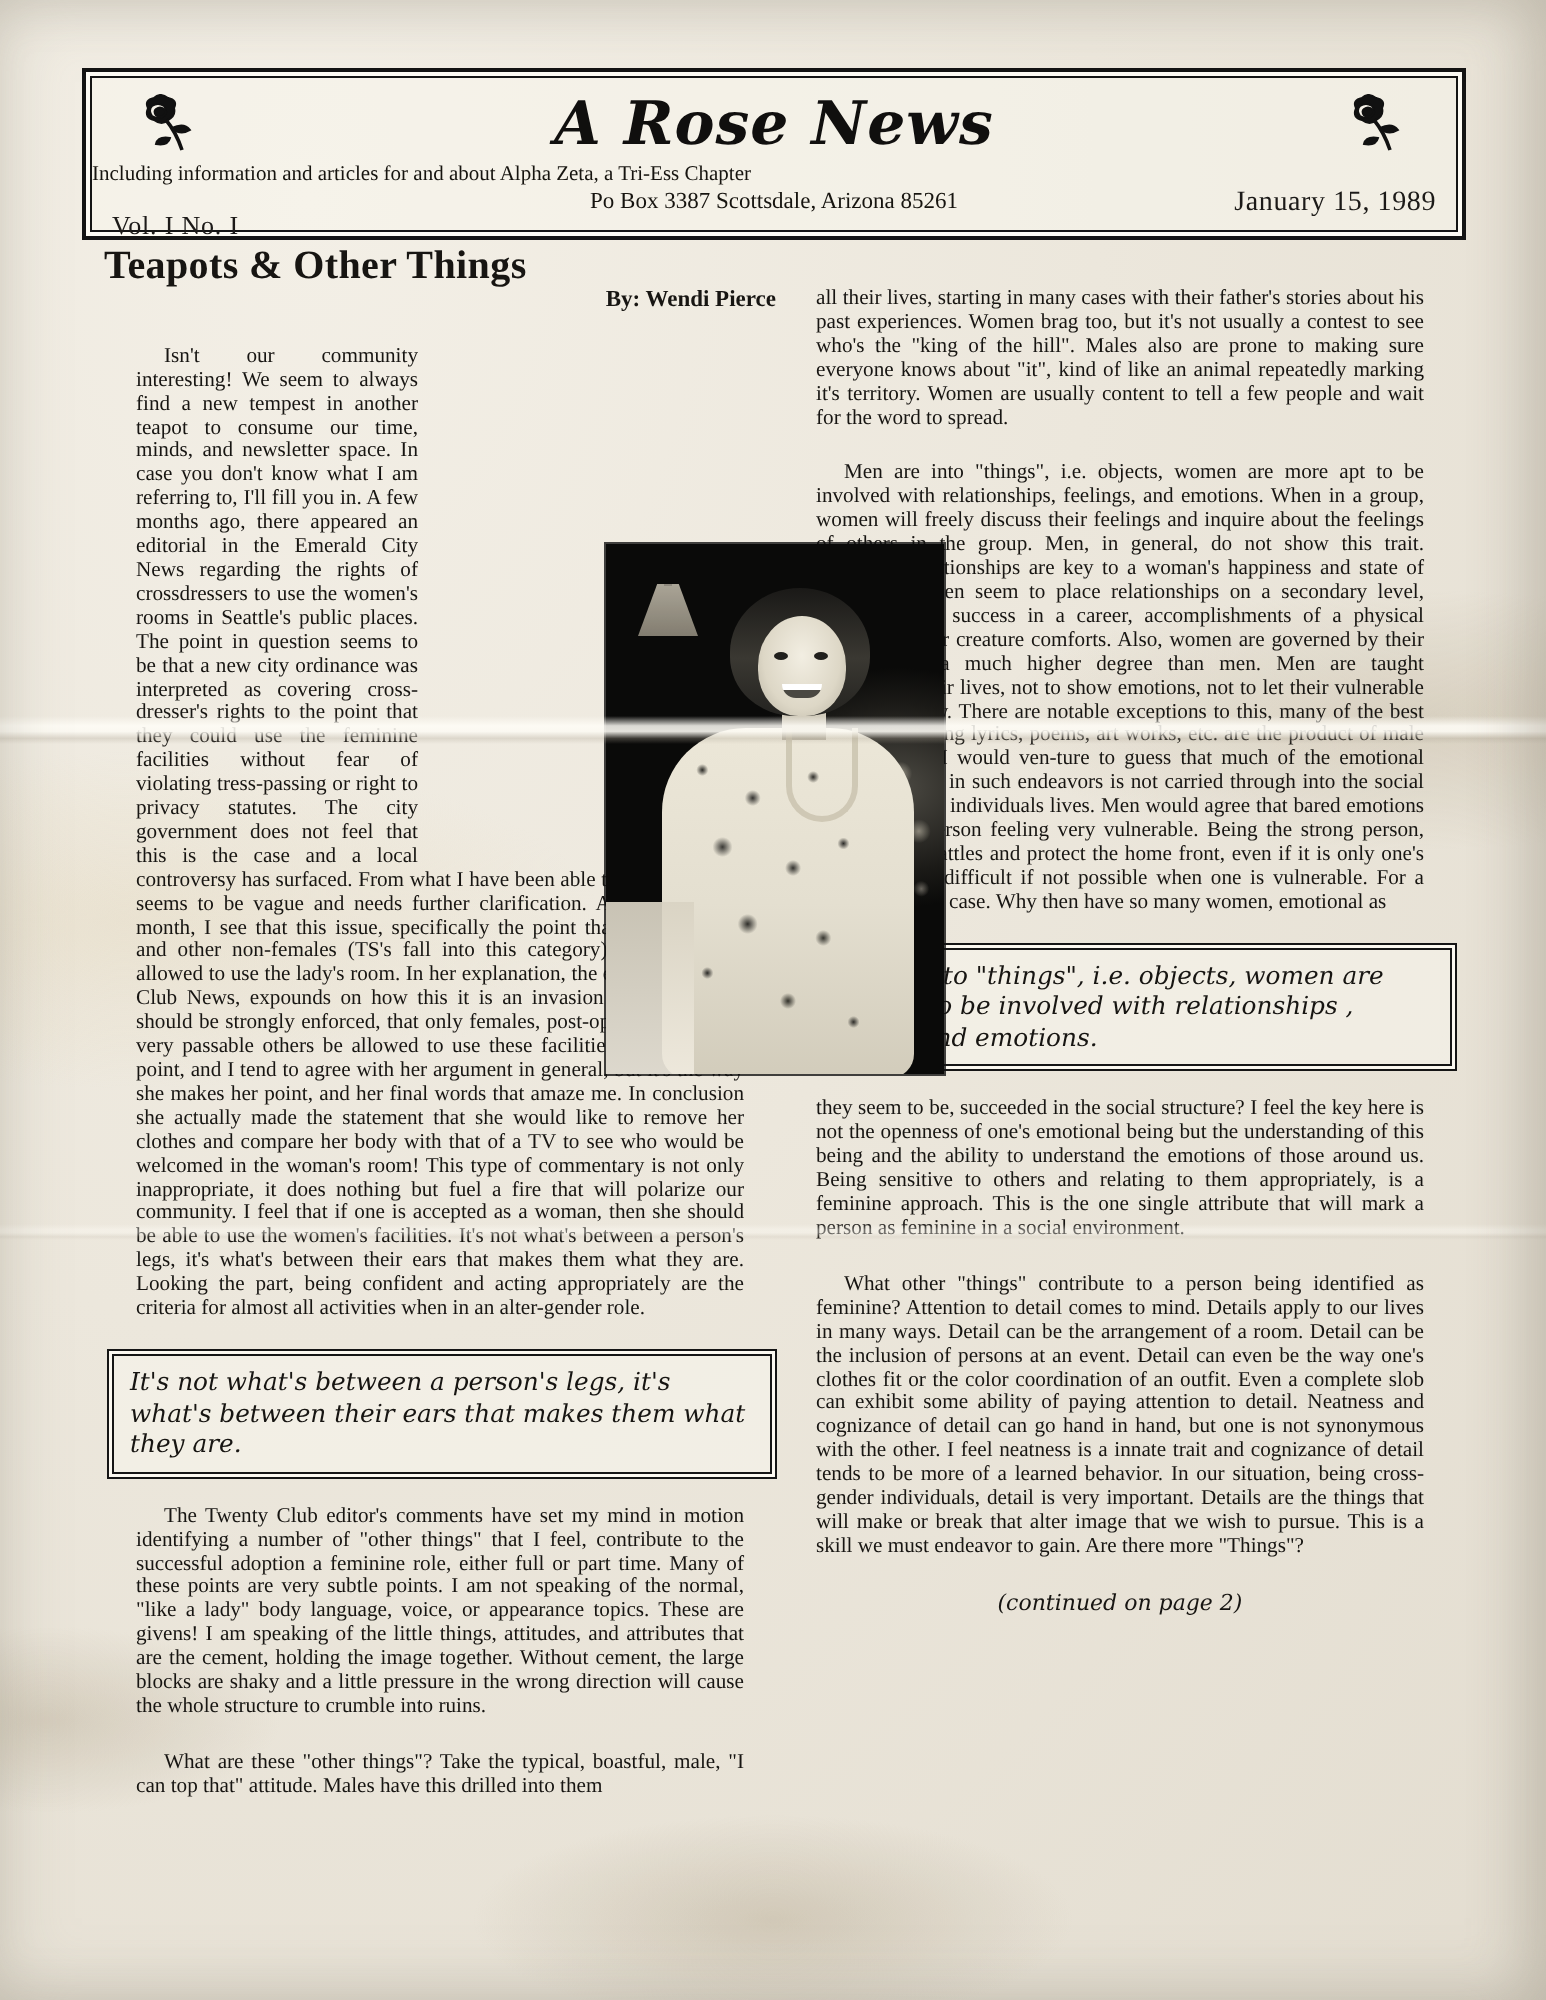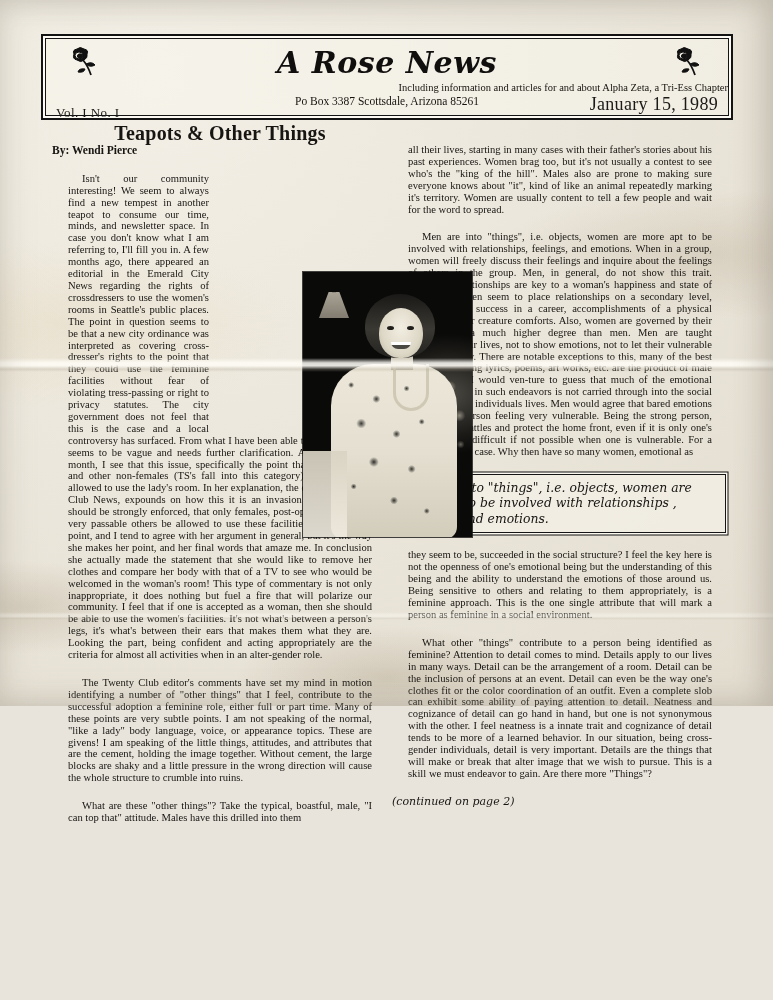--- a/index.html
+++ b/index.html
@@ -10,7 +10,7 @@
     color:#1c1a18;
   }
   #page{
-    position:relative;width:773px;height:706px;
+    position:relative;width:773px;height:1000px;
     background:
       radial-gradient(ellipse at 20% 10%, #f3efe6 0%, #ece7dc 45%, #e3ddd0 100%);
   }

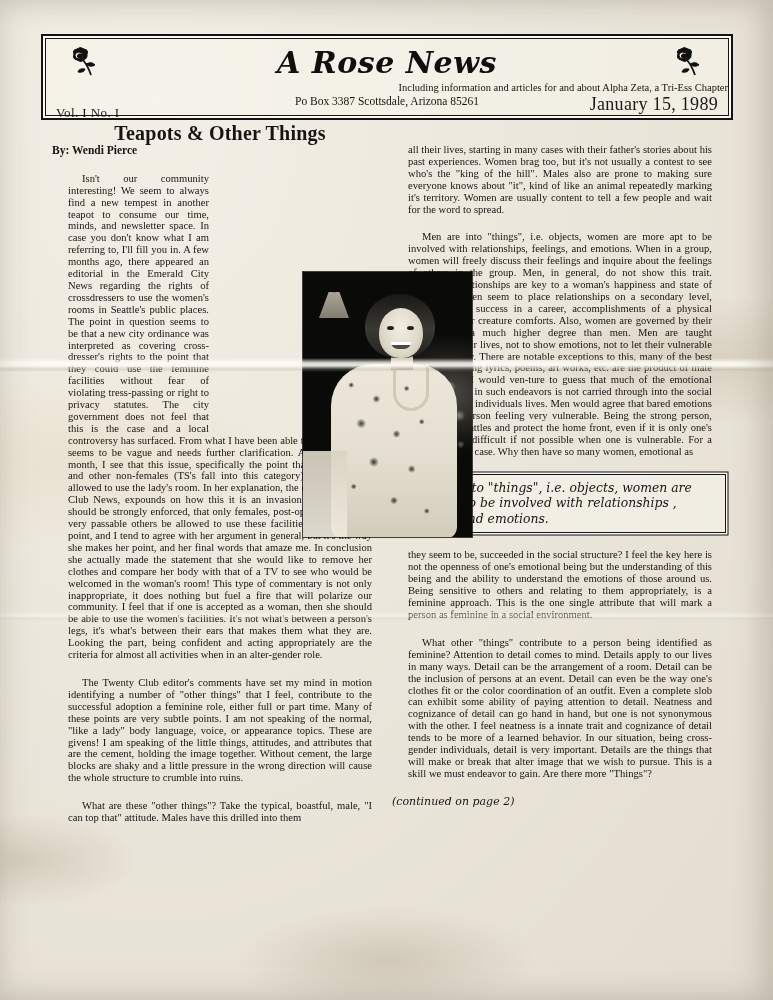--- a/index.html
+++ b/index.html
@@ -52,7 +52,7 @@
     color:#100f0e;
   }
   .mast-sub{
-    position:absolute;left:0;right:0;top:43px;text-align:right;
+    position:absolute;left:0;right:0;top:43px;text-align:left;
     font-size:10.5px;color:#16140f;
   }
   .mast-addr{

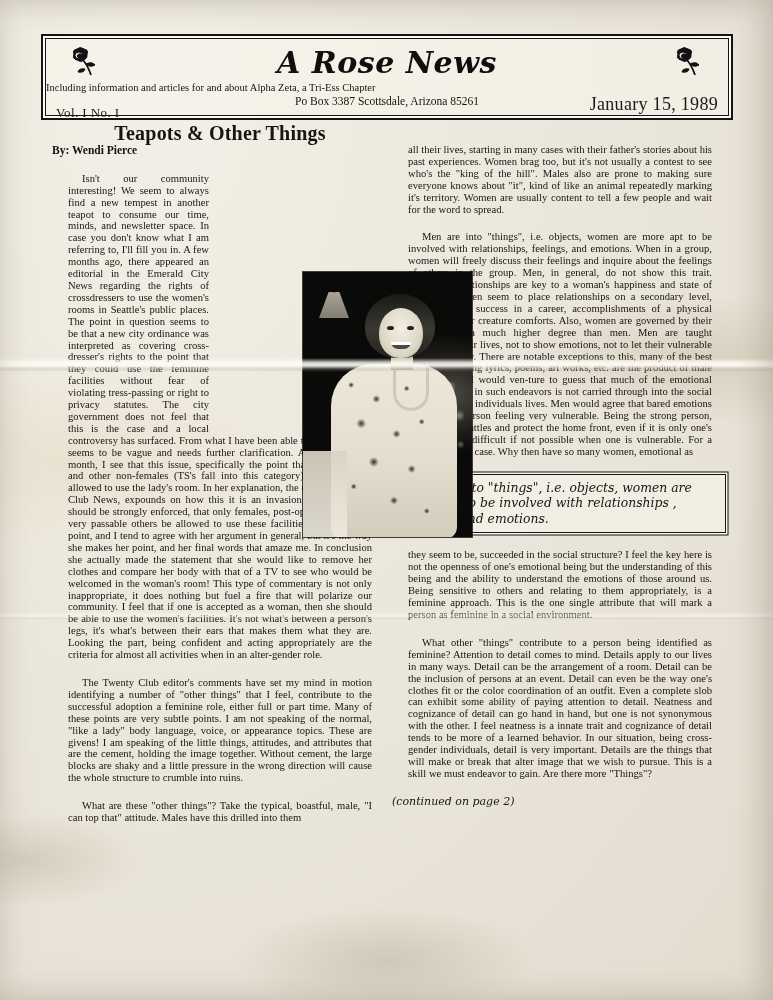--- a/index.html
+++ b/index.html
@@ -63,7 +63,7 @@
     position:absolute;left:10px;top:66px;font-size:13px;letter-spacing:.4px;
   }
   .mast-date{
-    position:absolute;right:10px;top:55px;font-size:18px;letter-spacing:.3px;
+    position:absolute;right:10px;top:55px;font-size:14px;letter-spacing:.3px;
   }
   .rose{position:absolute;top:8px;width:34px;height:30px;}
   .rose.left{left:22px;}

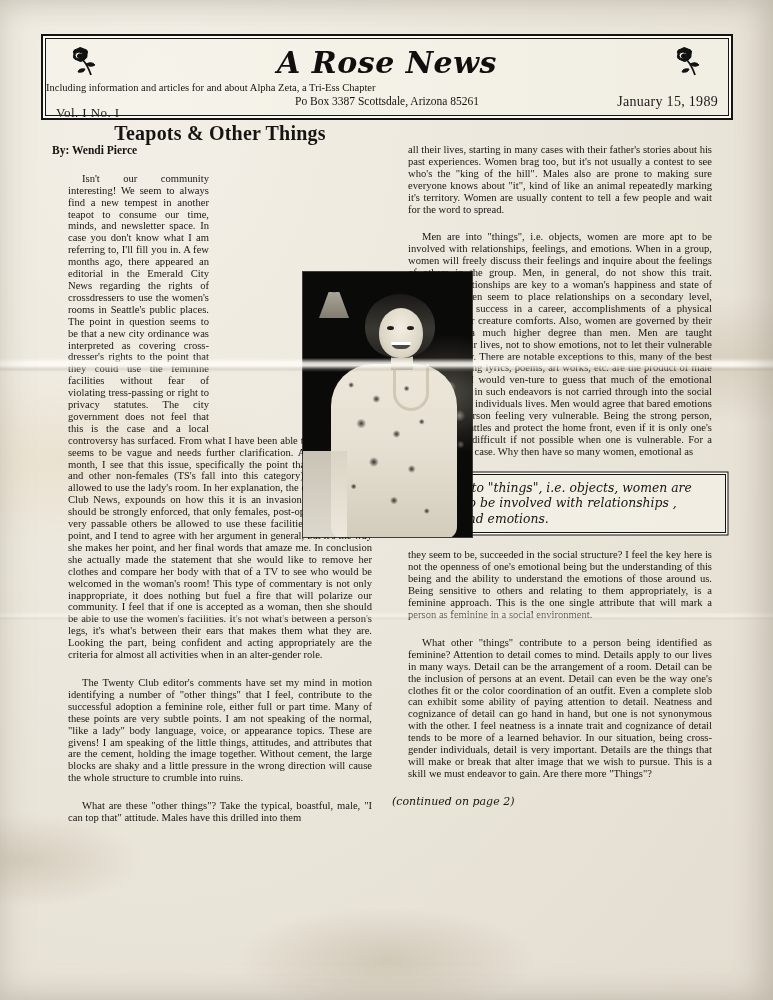--- a/index.html
+++ b/index.html
@@ -81,7 +81,7 @@
   .col p.noind{text-indent:0;}
 
   .headline{
-    text-align:center;font-weight:bold;font-size:20px;
+    font-weight:bold;font-size:20px;
     letter-spacing:.2px;margin:0 0 5px 0;
     font-family:"Liberation Serif", serif;
   }

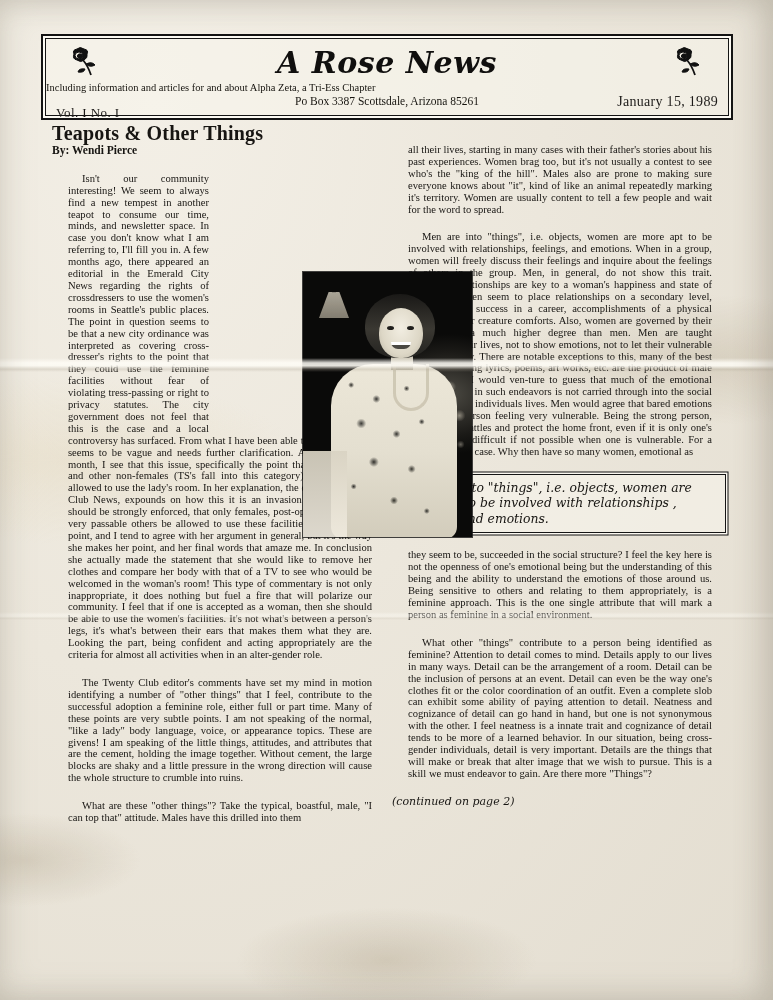--- a/index.html
+++ b/index.html
@@ -86,7 +86,7 @@
     font-family:"Liberation Serif", serif;
   }
   .byline{
-    text-align:left;font-weight:bold;font-size:11.5px;margin:0 0 3px 0;
+    text-align:right;font-weight:bold;font-size:11.5px;margin:0 0 3px 0;
   }
 
   

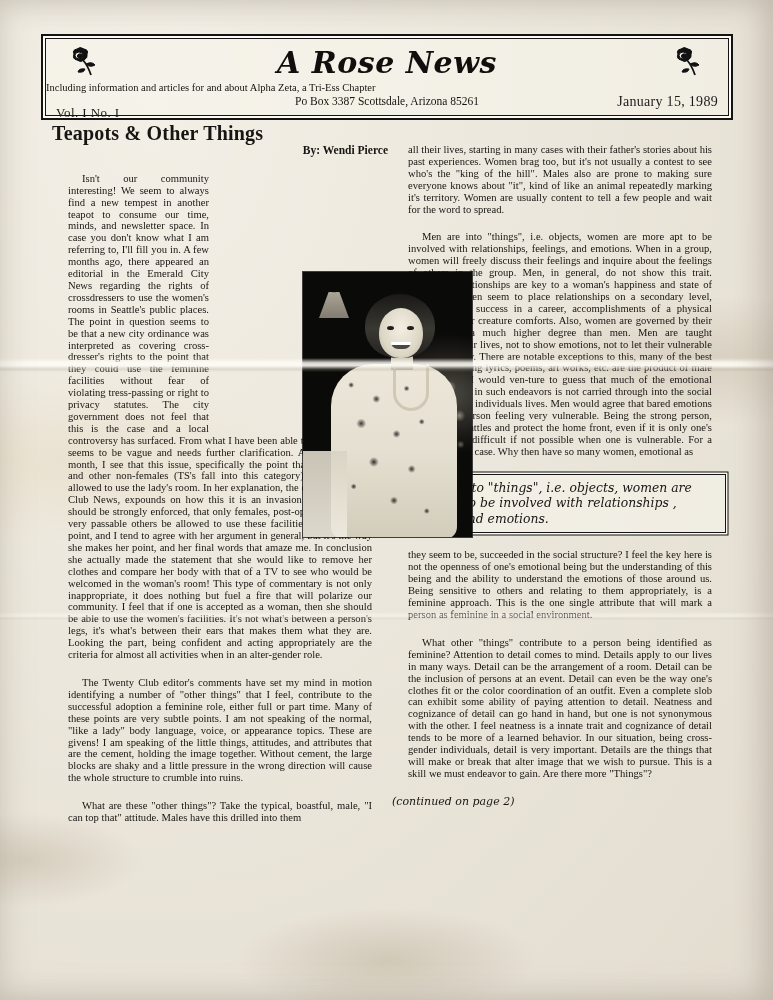--- a/index.html
+++ b/index.html
@@ -251,6 +251,7 @@
 
     <p>Isn't our community interesting! We seem to always find a new tempest in another teapot to consume our time, minds, and newsletter space. In case you don't know what I am referring to, I'll fill you in. A few months ago, there appeared an editorial in the Emerald City News regarding the rights of crossdressers to use the women's rooms in Seattle's public places. The point in question seems to be that a new city ordinance was interpreted as covering cross-dresser's rights to the point that they could use the feminine facilities without fear of violating tress-passing or right to privacy statutes. The city government does not feel that this is the case and a local controversy has surfaced. From what I have been able to gather the law seems to be vague and needs further clarification. At any rate, this month, I see that this issue, specifically the point that cross-dressers and other non-females (TS's fall into this category) should not be allowed to use the lady's room. In her explanation, the editor of Twenty Club News, expounds on how this it is an invasion of privacy and should be strongly enforced, that only females, post-op TS's and a few very passable others be allowed to use these facilities. I can see her point, and I tend to agree with her argument in general, but it's the way she makes her point, and her final words that amaze me. In conclusion she actually made the statement that she would like to remove her clothes and compare her body with that of a TV to see who would be welcomed in the woman's room! This type of commentary is not only inappropriate, it does nothing but fuel a fire that will polarize our community. I feel that if one is accepted as a woman, then she should be able to use the women's facilities. It's not what's between a person's legs, it's what's between their ears that makes them what they are. Looking the part, being confident and acting appropriately are the criteria for almost all activities when in an alter-gender role.</p>
 
+    <div class="quote q1">It's not what's between a person's legs, it's what's between their ears that makes them what they are.</div>
 
     <p>The Twenty Club editor's comments have set my mind in motion identifying a number of "other things" that I feel, contribute to the successful adoption a feminine role, either full or part time. Many of these points are very subtle points. I am not speaking of the normal, "like a lady" body language, voice, or appearance topics. These are givens! I am speaking of the little things, attitudes, and attributes that are the cement, holding the image together. Without cement, the large blocks are shaky and a little pressure in the wrong direction will cause the whole structure to crumble into ruins.</p>
     <p>What are these "other things"? Take the typical, boastful, male, "I can top that" attitude. Males have this drilled into them</p>

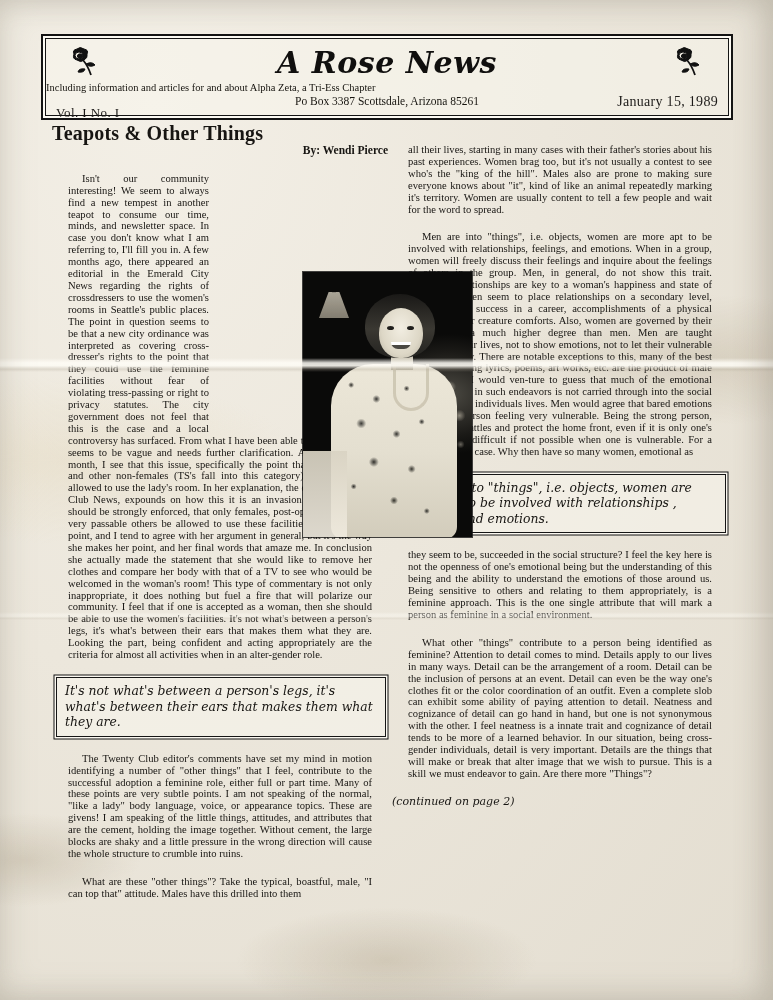--- a/index.html
+++ b/index.html
@@ -182,7 +182,7 @@
   .quote.q2{margin:7px 2px 8px 2px;}
 
   .contd{
-    text-align:left;font-style:italic;font-size:11px;margin-top:2px;
+    text-align:center;font-style:italic;font-size:11px;margin-top:2px;
     font-family:"DejaVu Serif", serif;
   }
 </style>

